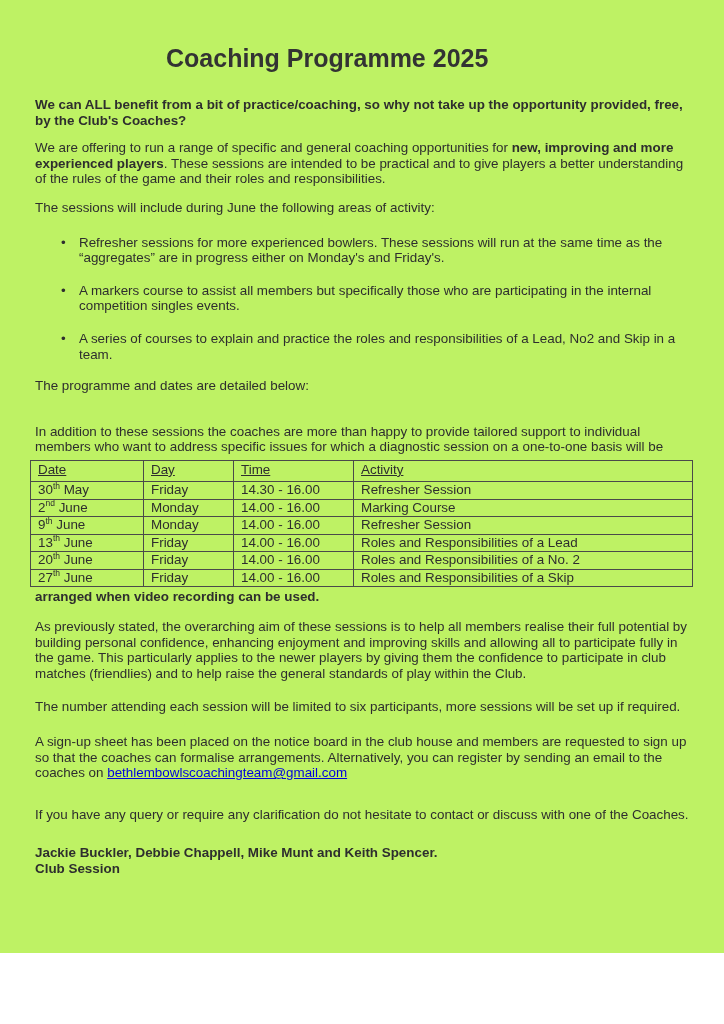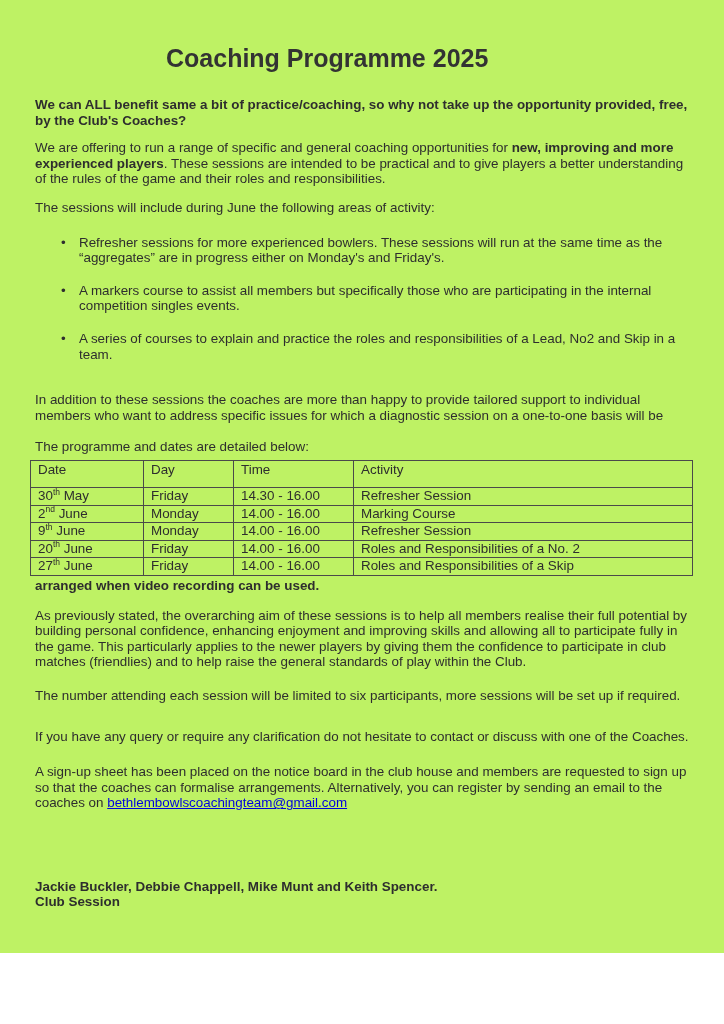--- a/index.html
+++ b/index.html
@@ -80,7 +80,7 @@
 
     <h1 class="doc-title">Coaching Programme 2025</h1>
 
-    <p class="para p1">We can ALL benefit same a bit of practice/coaching, so why not take up the opportunity provided, free, by the Club's Coaches?</p>
+    <p class="para p1">We can ALL benefit from a bit of practice/coaching, so why not take up the opportunity provided, free, by the Club's Coaches?</p>
 
     <p class="para p2"><span>We are offering to run a range of specific and general coaching opportunities for </span><span class="bold-run">new, improving and more experienced players</span><span>. These sessions are intended to be practical and to give players a better understanding of the rules of the game and their roles and responsibilities.</span></p>
 

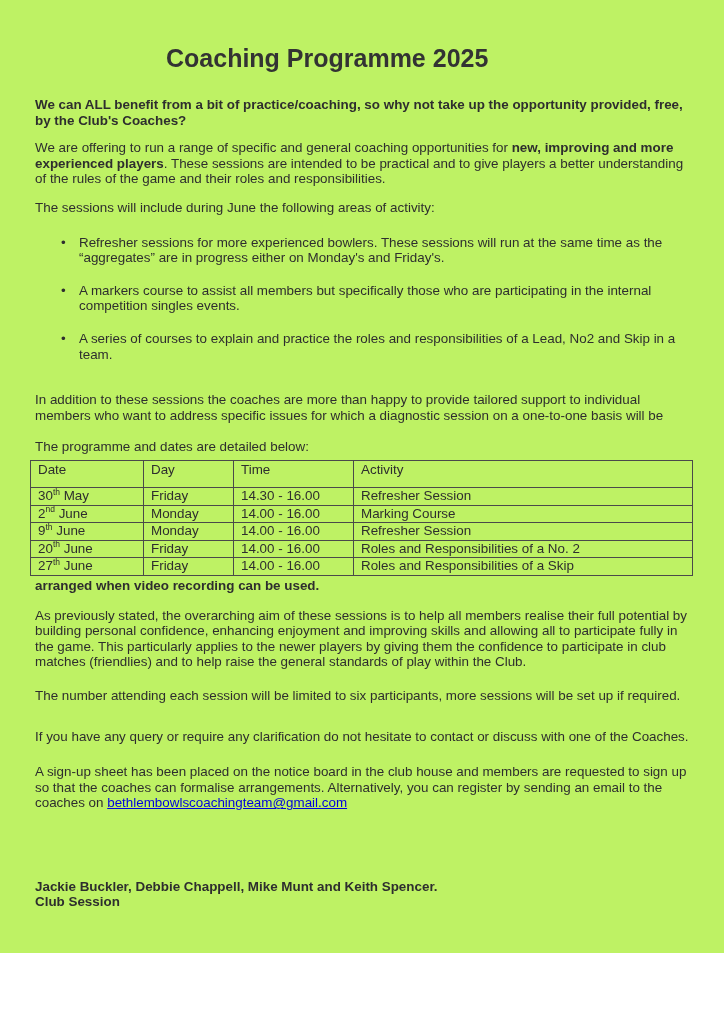--- a/index.html
+++ b/index.html
@@ -101,9 +101,9 @@
       </div>
     </div>
 
+    <p class="para p4">The programme and dates are detailed below:</p>
+
     <p class="para p5">In addition to these sessions the coaches are more than happy to provide tailored support to individual members who want to address specific issues for which a diagnostic session on a one-to-one basis will be</p>
-
-    <p class="para p4">The programme and dates are detailed below:</p>
 
     <table class="schedule">
       <colgroup>

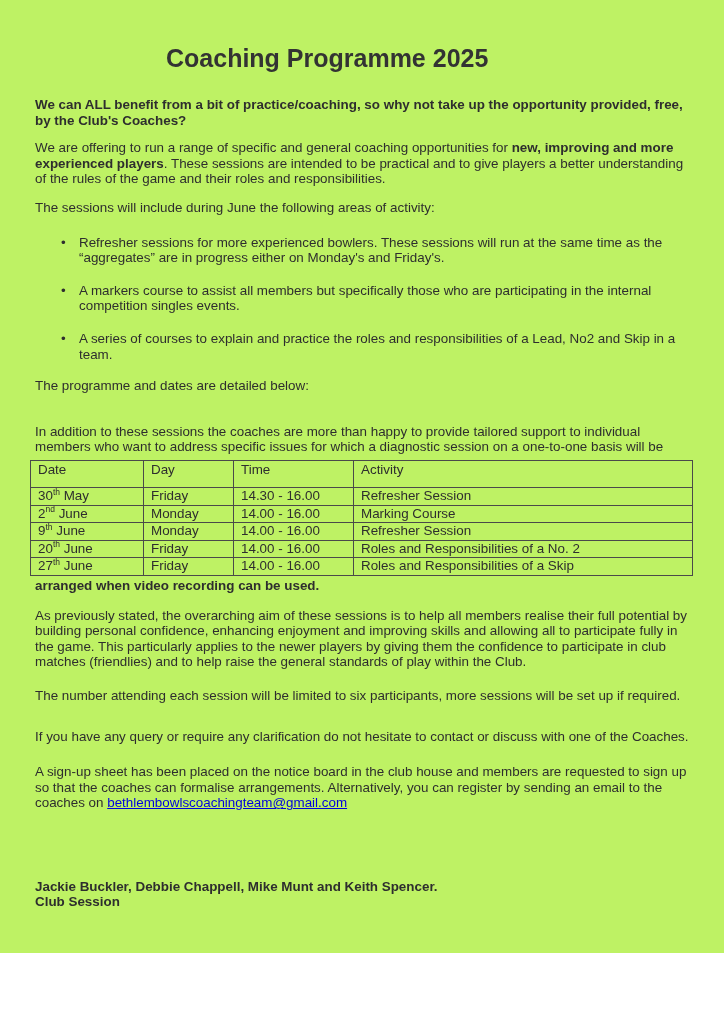--- a/index.html
+++ b/index.html
@@ -54,7 +54,7 @@
     overflow: hidden;
     white-space: nowrap;
   }
-  table.schedule tr.header-row td { padding-bottom: 10px; padding-top: 2px; }
+  table.schedule tr.header-row td { padding-bottom: 4px; padding-top: 2px; text-decoration: underline; }
   .col-date { width: 113px; }
   .col-day { width: 90px; }
   .col-time { width: 120px; }

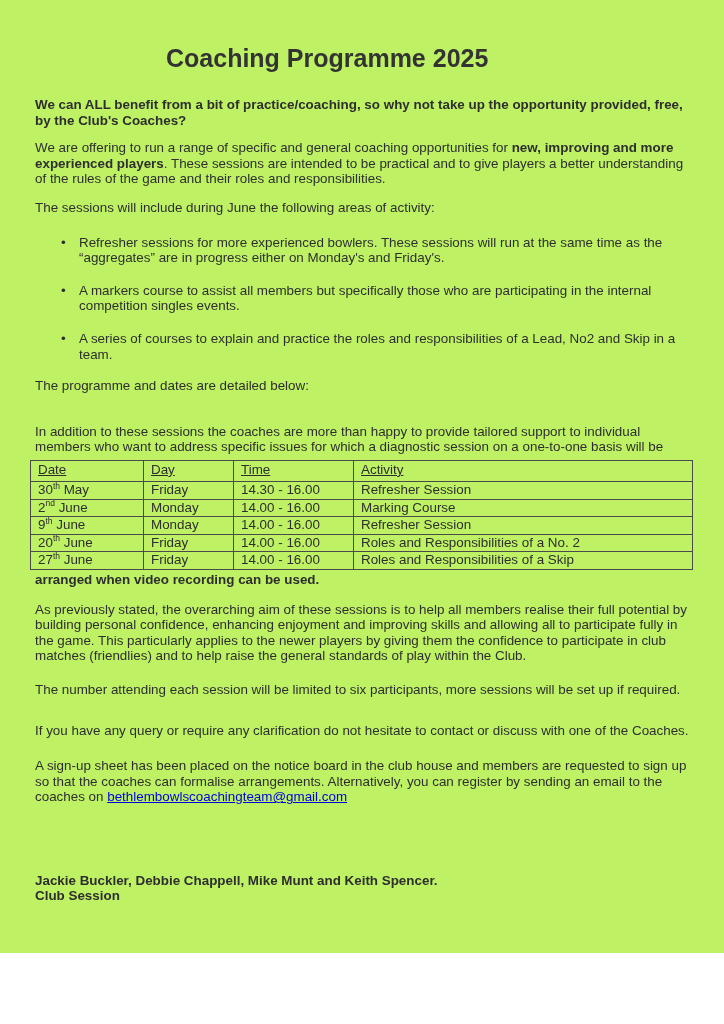--- a/index.html
+++ b/index.html
@@ -138,6 +138,12 @@
           <td>Refresher Session</td>
         </tr>
         <tr>
+          <td><span>13</span><sup class="ordinal">th</sup><span> June</span></td>
+          <td>Friday</td>
+          <td>14.00 - 16.00</td>
+          <td>Roles and Responsibilities of a Lead</td>
+        </tr>
+        <tr>
           <td><span>20</span><sup class="ordinal">th</sup><span> June</span></td>
           <td>Friday</td>
           <td>14.00 - 16.00</td>

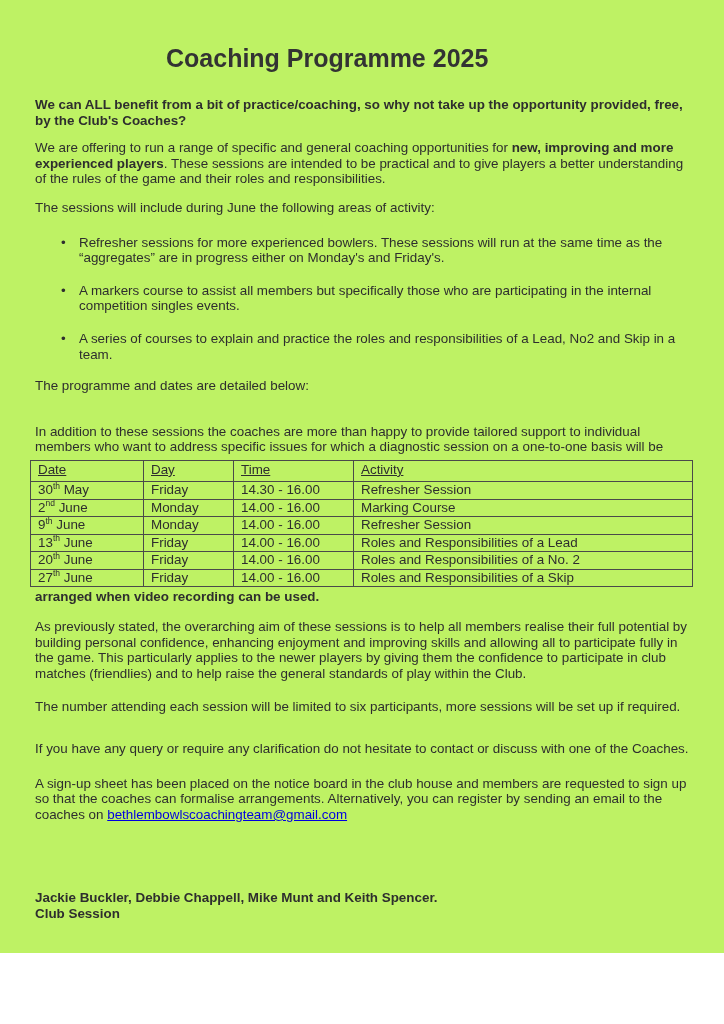--- a/index.html
+++ b/index.html
@@ -164,9 +164,9 @@
 
     <p class="para p8">The number attending each session will be limited to six participants, more sessions will be set up if required.</p>
 
+    <p class="para p9"><span>A sign-up sheet has been placed on the notice board in the club house and members are requested to sign up so that the coaches can formalise arrangements. Alternatively, you can register by sending an email to the coaches on </span><a class="email-link">bethlembowlscoachingteam@gmail.com</a></p>
+
     <p class="para p10">If you have any query or require any clarification do not hesitate to contact or discuss with one of the Coaches.</p>
-
-    <p class="para p9"><span>A sign-up sheet has been placed on the notice board in the club house and members are requested to sign up so that the coaches can formalise arrangements. Alternatively, you can register by sending an email to the coaches on </span><a class="email-link">bethlembowlscoachingteam@gmail.com</a></p>
 
     <div class="signature">
       <div>Jackie Buckler, Debbie Chappell, Mike Munt and Keith Spencer.</div>

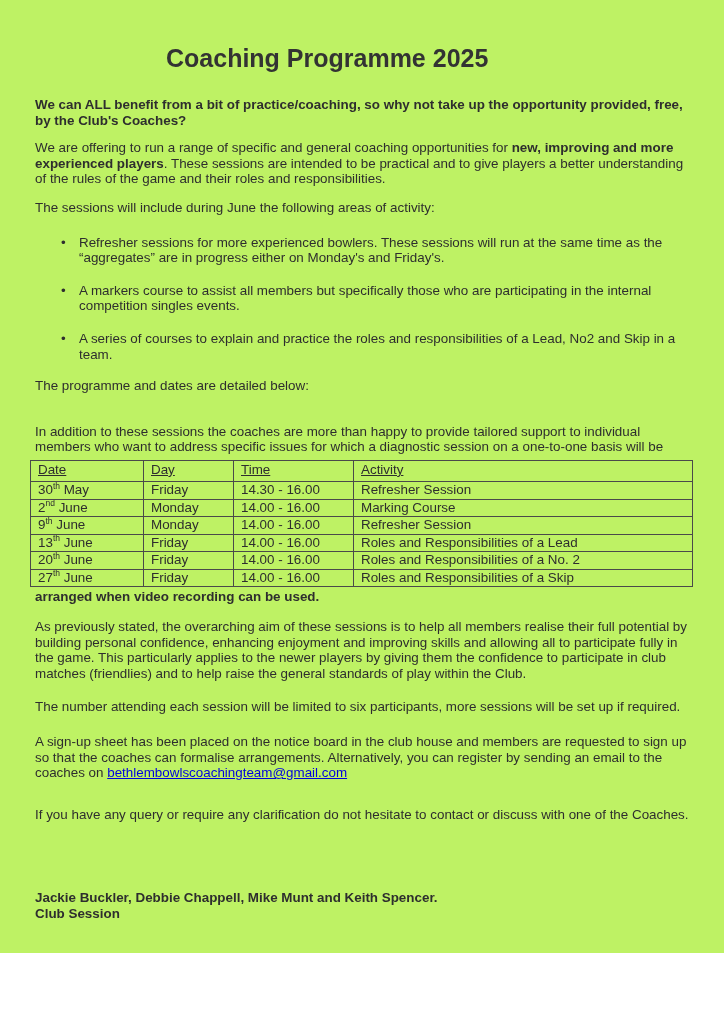--- a/index.html
+++ b/index.html
@@ -65,7 +65,7 @@
   p.p8 { margin-top: 18px; }
   p.p9 { margin-top: 19px; }
   p.p10 { margin-top: 26px; }
-  .signature { margin-top: 68px; font-weight: bold; }
+  .signature { margin-top: 23px; font-weight: bold; }
   a.email-link {
     color: #0000e0;
     text-decoration: underline;

